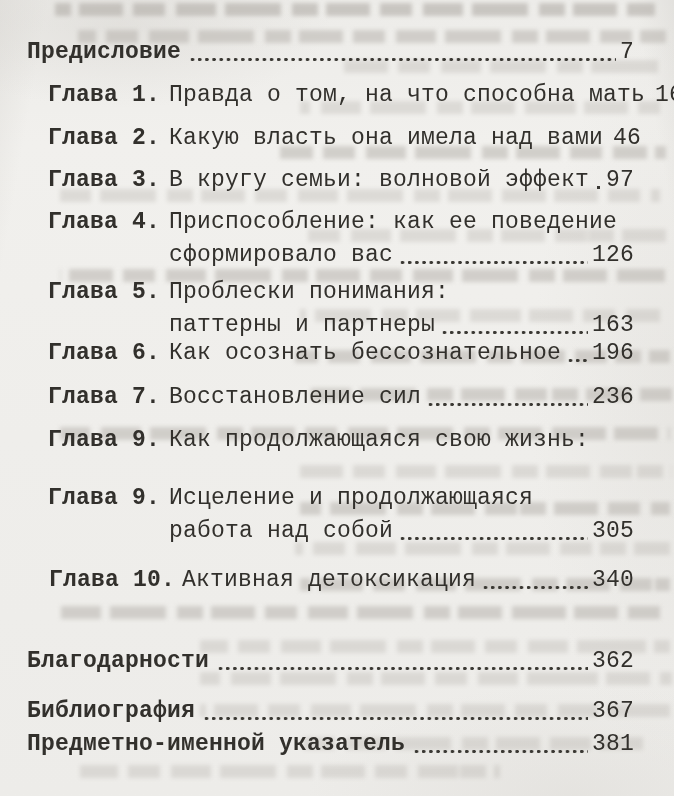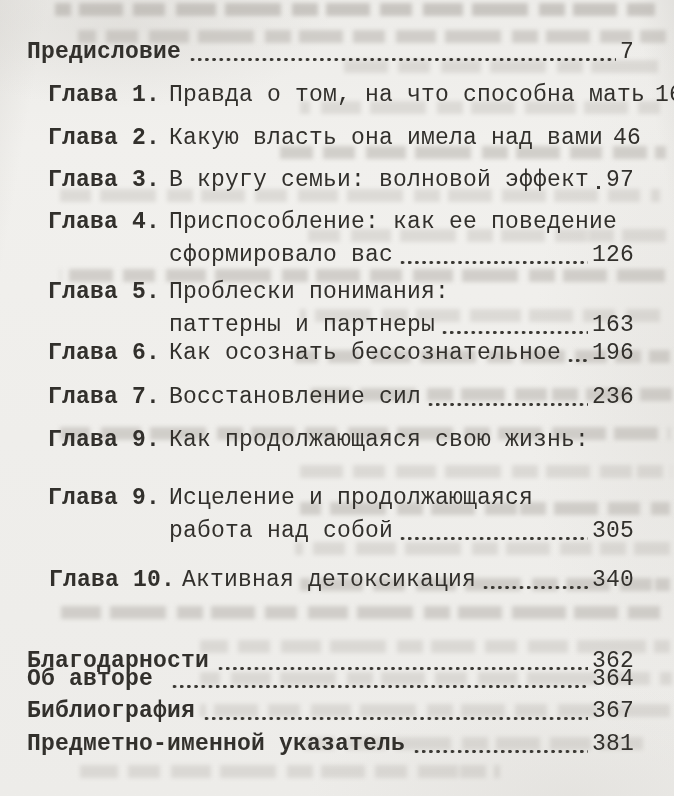--- a/index.html
+++ b/index.html
@@ -230,15 +230,6 @@
       </span>
   </div>
 
-  <div class="row top" style="top:663px">
-    <span class="label">Об авторе</span>
-    <span class="content">
-        <span class="tline2">
-      <span class="dots gap"></span>
-      <span class="pageno">364</span>
-    </span>
-      </span>
-  </div>
 
   <div class="row top" style="top:695px">
     <span class="label">Библиография</span>

